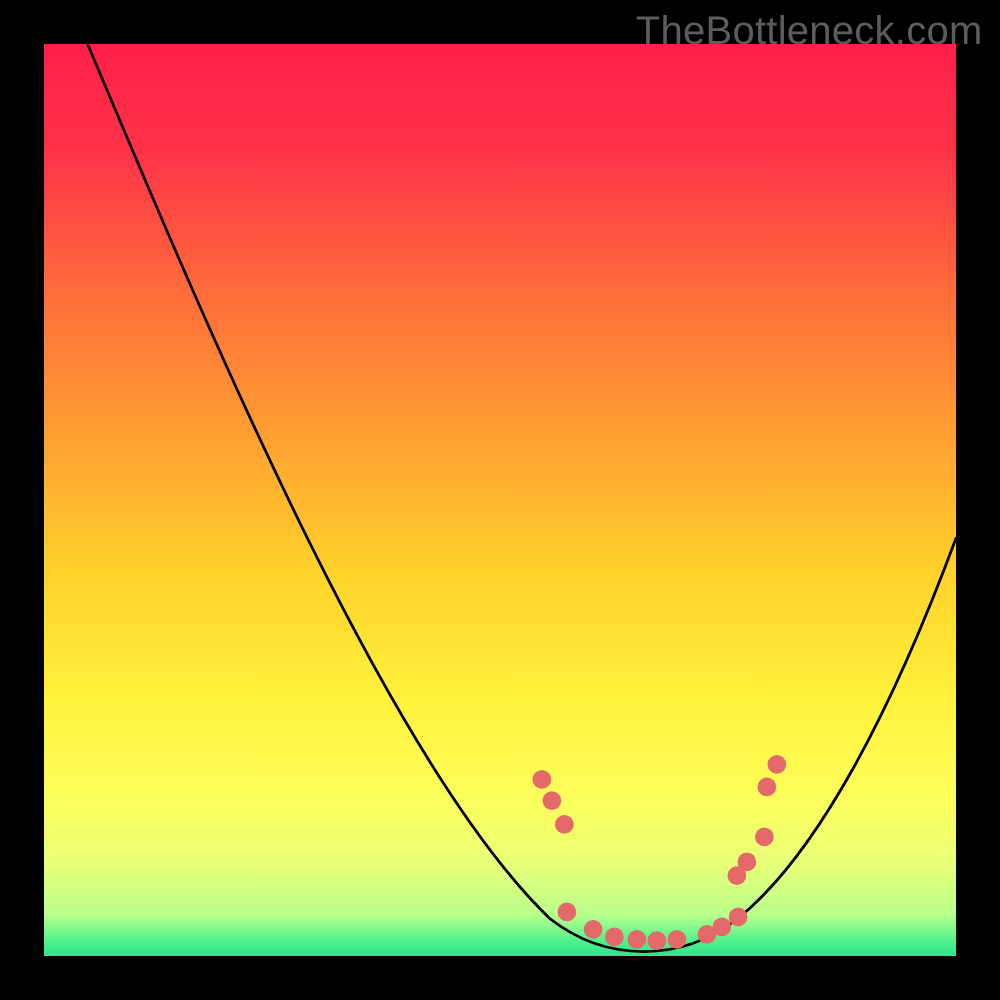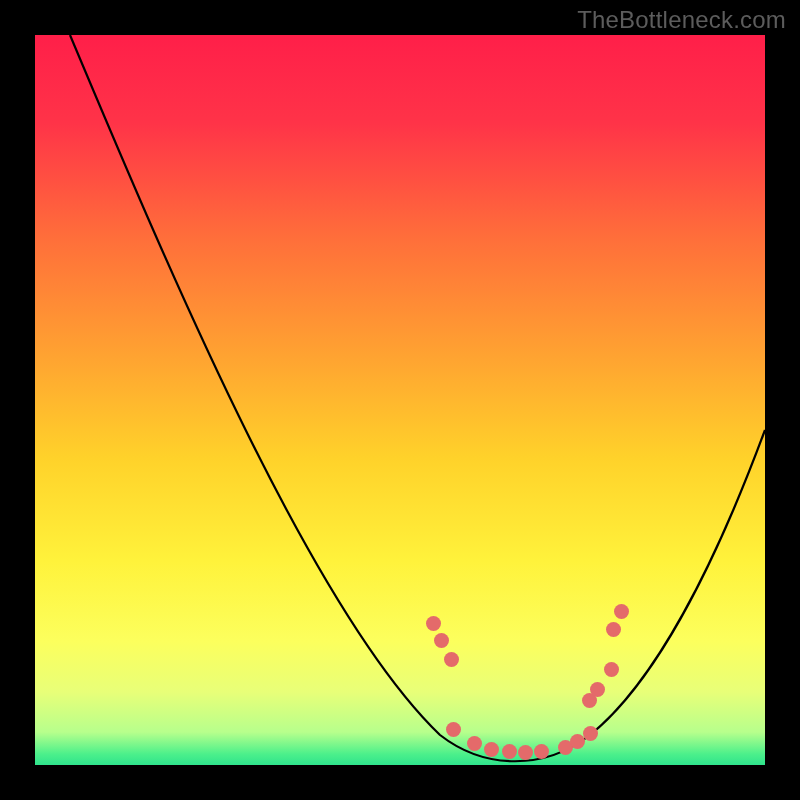--- a/index.html
+++ b/index.html
@@ -21,7 +21,7 @@
     top: 6px;
     right: 14px;
     color: #5c5c5c;
-    font-size: 24px;
+    font-size: 32px;
     font-weight: 400;
     letter-spacing: 0.2px;
     margin-left: 28px;

